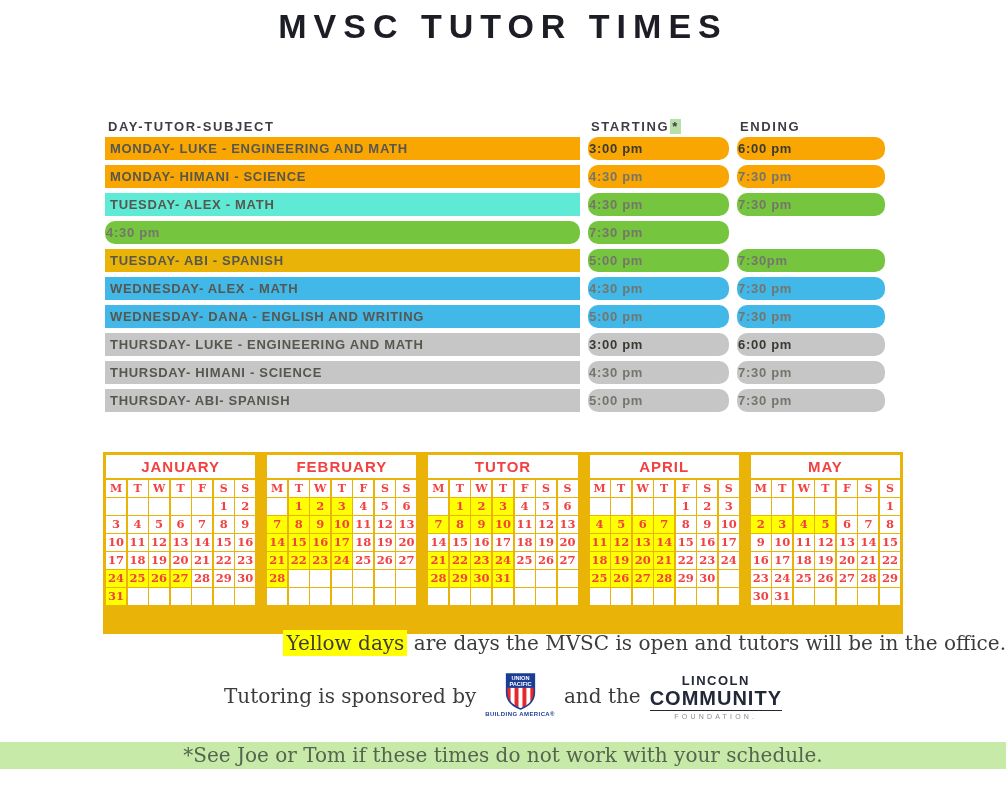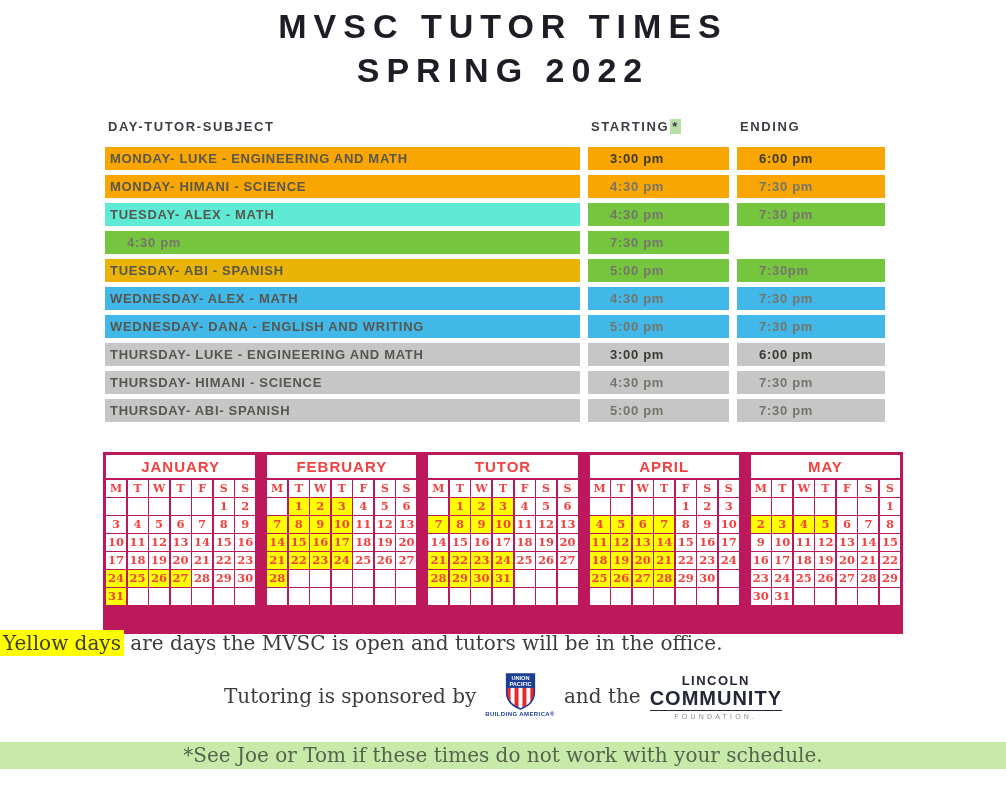--- a/index.html
+++ b/index.html
@@ -65,7 +65,6 @@
 
   <div class="title">
     <div class="line">MVSC TUTOR TIMES</div>
-    <div class="line">SPRING 2022</div>
   </div>
 
   <div class="schedule">

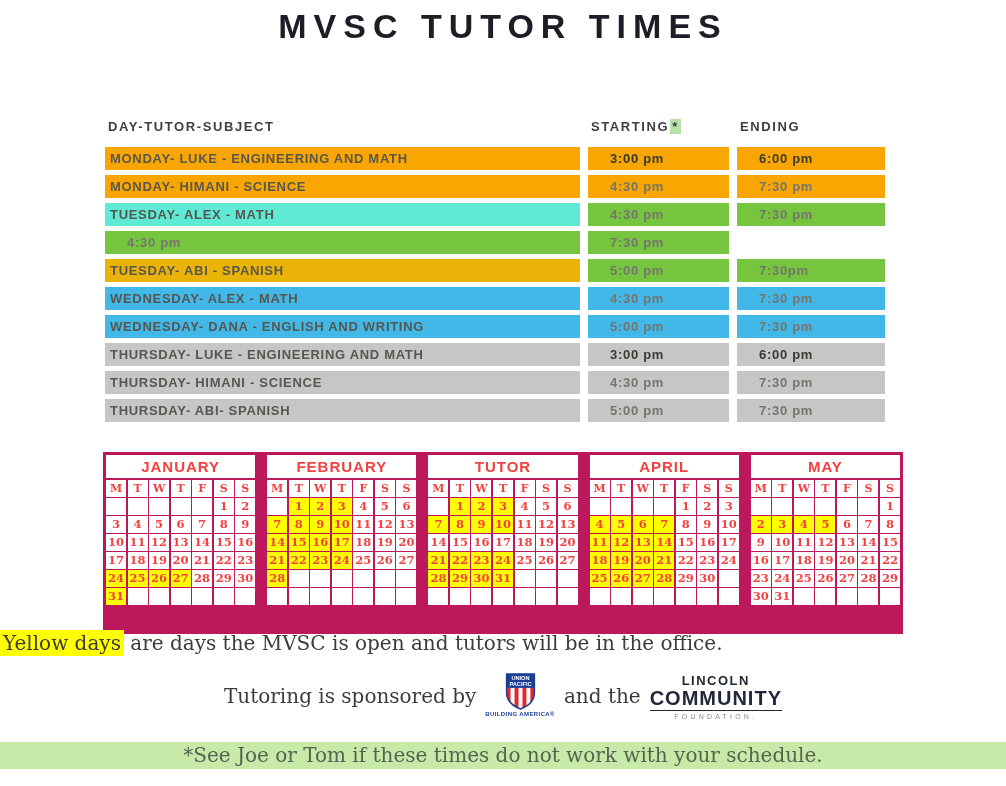--- a/index.html
+++ b/index.html
@@ -13,7 +13,7 @@
   
   .schedule{position:absolute;left:105px;top:116px;width:780px;}
   .sgrid{display:grid;grid-template-columns:475px 141px 148px;column-gap:8px;}
-  .shead{margin-bottom:10px;color:#3d3d44;font-size:13px;font-weight:bold;letter-spacing:1.6px;}
+  .shead{margin-bottom:0;color:#3d3d44;font-size:13px;font-weight:bold;letter-spacing:1.6px;}
   .shead > div{padding:3px 0 3px 3px;}
   .mark{background:#b9dfa9;padding:0 2px;margin-left:1px;}
   .srow{margin-bottom:5px;}

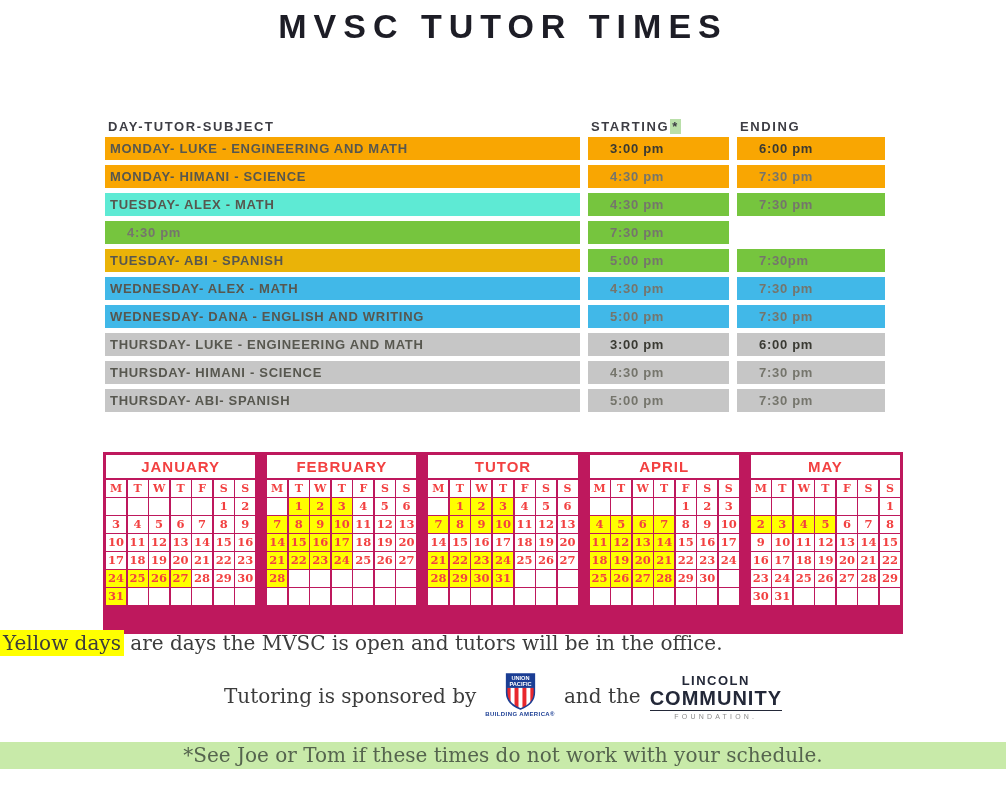--- a/index.html
+++ b/index.html
@@ -20,7 +20,7 @@
   .cell{height:23px;line-height:23px;font-size:13px;font-weight:bold;letter-spacing:0.7px;
         color:#57574f;white-space:nowrap;overflow:hidden;}
   .cell.day{padding-left:5px;}
-  .cell.time{padding-left:22px;color:#75756c;}
+  .cell.time{padding-left:1px;color:#75756c;border-radius:10px;}
   .cell.time.strong{color:#3a3a33;}
 
   

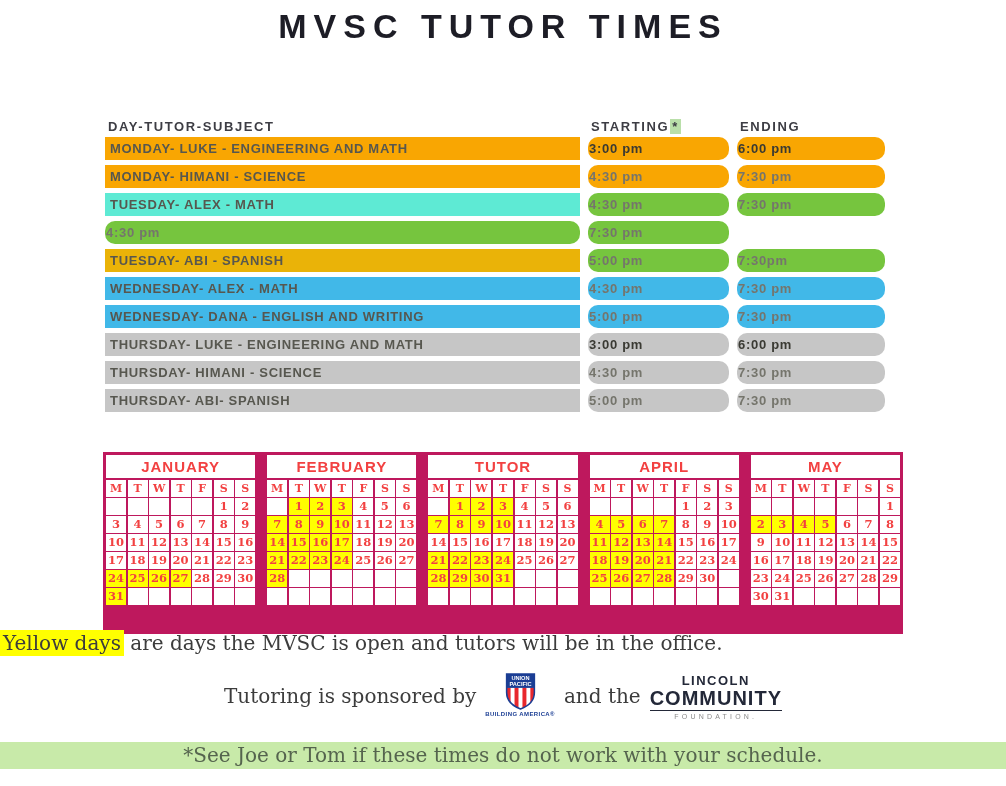--- a/index.html
+++ b/index.html
@@ -25,7 +25,7 @@
 
   
   .calendar{position:absolute;left:103px;top:452px;width:800px;height:182px;
-            background:#be185d;box-sizing:border-box;padding:3px;
+            background:#eab308;box-sizing:border-box;padding:3px;
             display:flex;gap:12px;}
   .month{flex:1 1 0;display:grid;grid-template-columns:repeat(7,1fr);
          grid-template-rows:23px 17px repeat(6,16.6px);gap:1.5px;}

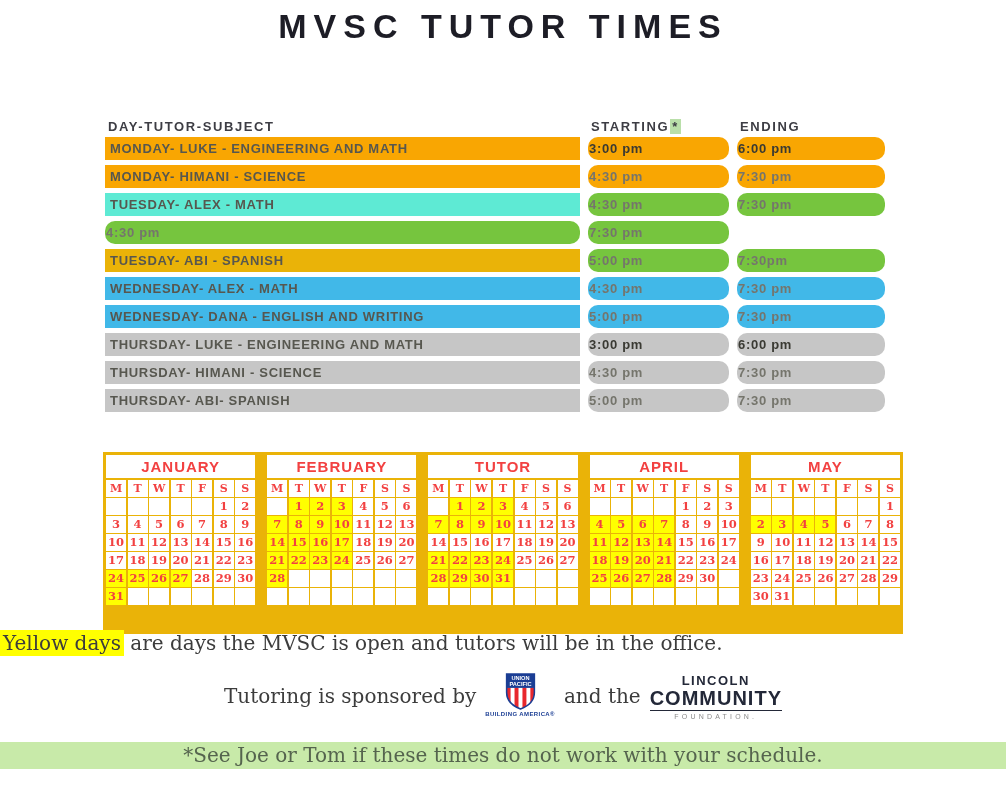--- a/index.html
+++ b/index.html
@@ -39,7 +39,7 @@
 
   
   .serif{font-family:"DejaVu Serif", serif;color:#3c3c3c;}
-  .yellow-note{position:absolute;top:631px;left:0;width:100%;text-align:left;font-size:20px;}
+  .yellow-note{position:absolute;top:631px;left:0;width:100%;text-align:right;font-size:20px;}
   .yhl{background:#ffff00;padding:1px 3px;}
   .sponsor{position:absolute;top:672px;left:0;width:100%;display:flex;justify-content:center;
            align-items:center;font-size:20px;gap:9px;}

